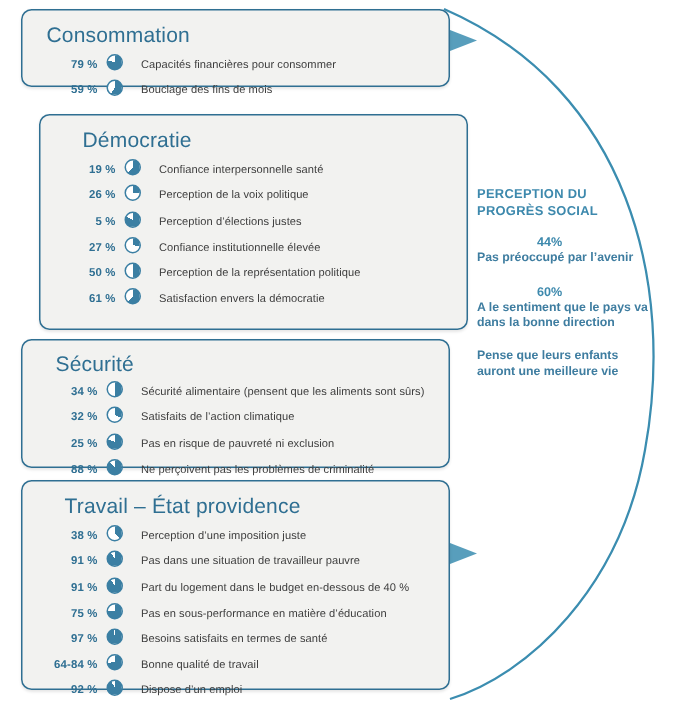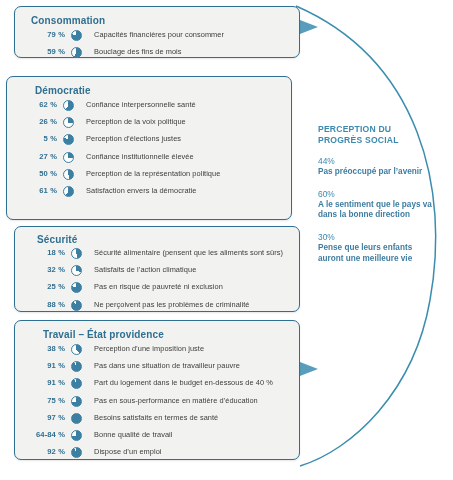--- a/index.html
+++ b/index.html
@@ -24,8 +24,8 @@
   }
   .card-title{
     position:absolute;
-    font-size:10px;
-    font-weight:bold;
+    font-size:14px;
+    font-weight:normal;
     color:#2f6f92;
     letter-spacing:.12px;
     white-space:nowrap;

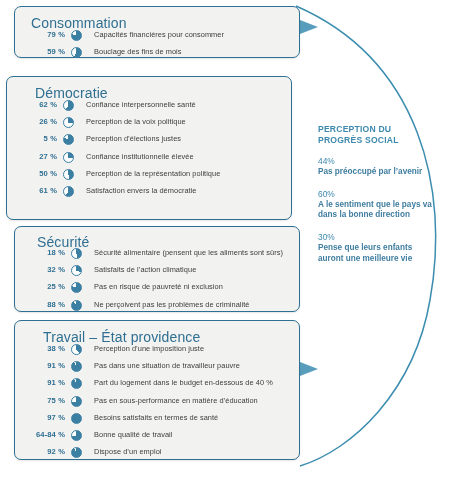--- a/index.html
+++ b/index.html
@@ -33,7 +33,7 @@
   .rows{position:absolute;left:0;right:0;}
   .row{
     display:flex;
-    align-items:flex-start;
+    align-items:flex-end;
     height:17.2px;
   }
   .pct{

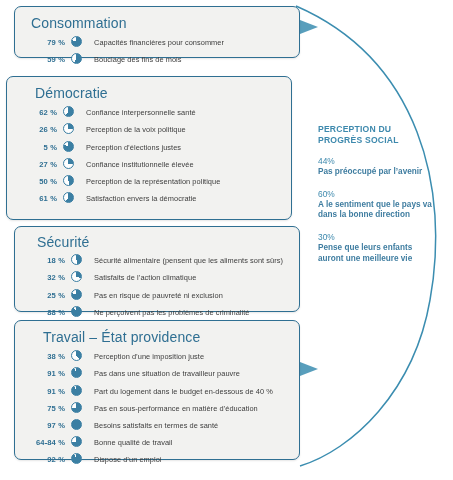--- a/index.html
+++ b/index.html
@@ -108,7 +108,7 @@
       </div>
   </div>
 
-  <div class="card" style="left:6px;top:76px;width:286px;height:144px;">
+  <div class="card" style="left:26px;top:76px;width:286px;height:144px;">
     <div class="card-title" style="left:28px;top:8px;">Démocratie</div>
     <div class="rows" id="rows-1" style="top:23px;">
         <div class="row">

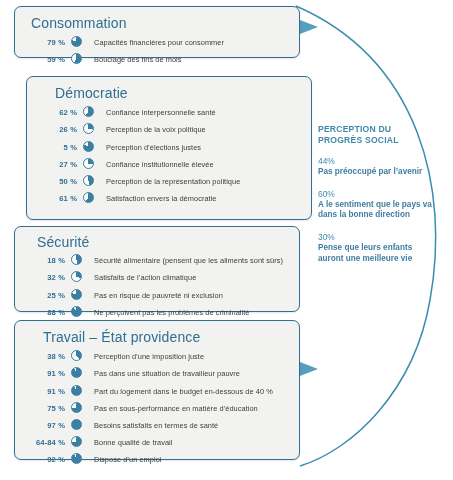--- a/index.html
+++ b/index.html
@@ -112,7 +112,7 @@
     <div class="card-title" style="left:28px;top:8px;">Démocratie</div>
     <div class="rows" id="rows-1" style="top:23px;">
         <div class="row">
-          <div class="pct">62 %</div>
+          <div class="pct">19 %</div>
           <div class="pie" style="background:conic-gradient(#3b7fa3 0 62%, #ffffff 62% 100%);"></div>
           <div class="label">Confiance interpersonnelle santé</div>
         </div>

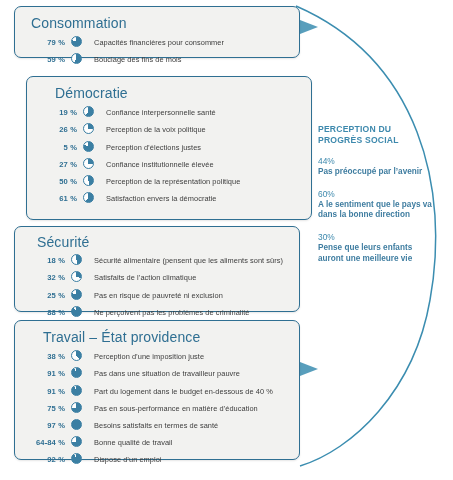--- a/index.html
+++ b/index.html
@@ -75,7 +75,7 @@
   }
   .rc-block{margin-top:11px;}
   .rc-num{
-    font-size:8.4px;font-weight:normal;color:#2d7fa6;line-height:11px;opacity:.92;
+    font-size:8.4px;font-weight:bold;color:#2d7fa6;line-height:11px;opacity:.92;margin-left:40px;
   }
   .rc-txt{
     font-size:8.2px;font-weight:bold;color:#2a6f96;line-height:10.6px;opacity:.9;

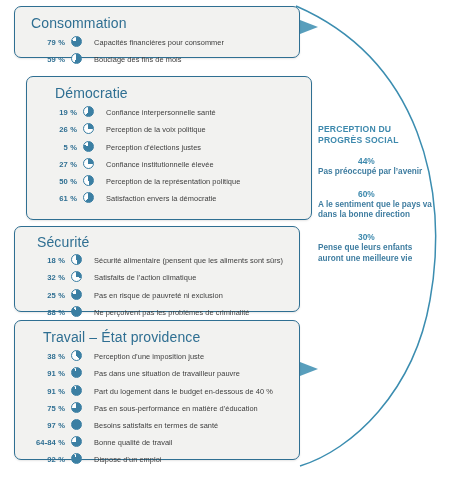--- a/index.html
+++ b/index.html
@@ -223,7 +223,6 @@
           <div class="rc-txt">A le sentiment que le pays va dans la bonne direction</div>
         </div>
         <div class="rc-block">
-          <div class="rc-num">30%</div>
           <div class="rc-txt">Pense que leurs enfants auront une meilleure vie</div>
         </div>
       </div>

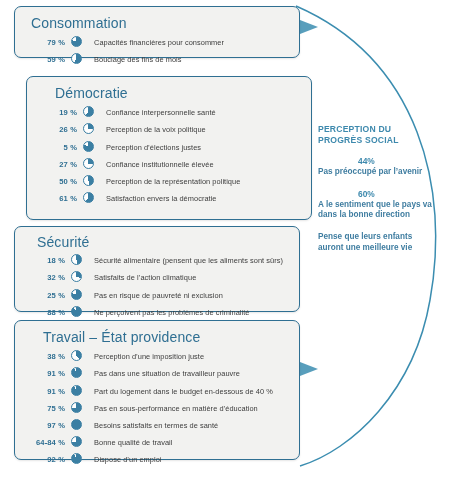--- a/index.html
+++ b/index.html
@@ -148,7 +148,7 @@
     <div class="card-title" style="left:22px;top:7px;">Sécurité</div>
     <div class="rows" id="rows-2" style="top:21px;">
         <div class="row">
-          <div class="pct">18 %</div>
+          <div class="pct">34 %</div>
           <div class="pie" style="background:conic-gradient(#3b7fa3 0 49%, #ffffff 49% 100%);"></div>
           <div class="label">Sécurité alimentaire (pensent que les aliments sont sûrs)</div>
         </div>

